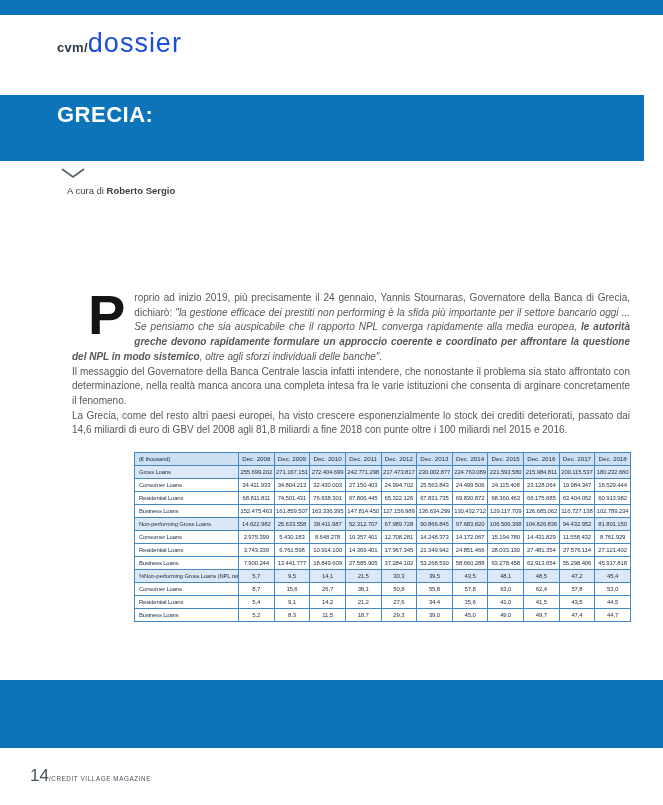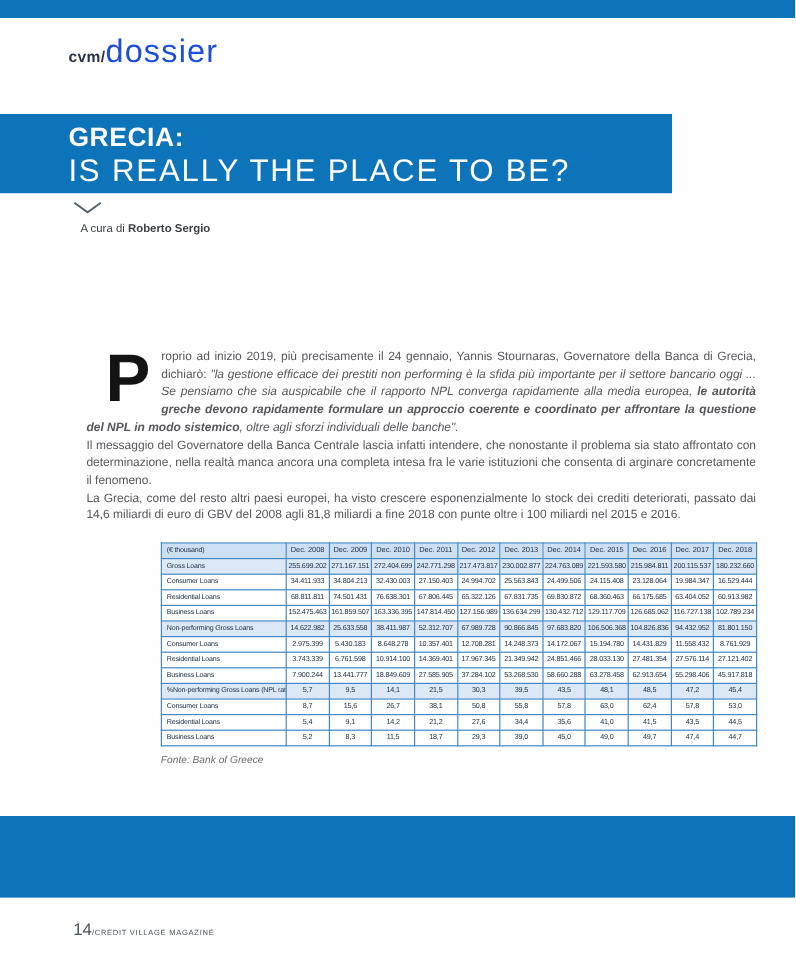--- a/index.html
+++ b/index.html
@@ -13,7 +13,7 @@
   .masthead .prefix { font-size:13px; font-weight:bold; color:#2b3642; letter-spacing:.3px; }
   .masthead .section { font-size:27px; font-weight:400; color:#1d4ed8; letter-spacing:1px; }
   .banner {
-    position:absolute; top:95px; left:0; width:560px; height:66px;
+    position:absolute; top:95px; left:0; width:644px; height:66px;
     background:#0d74ba; color:#ffffff; padding:7px 0 0 57px;
   }
   .banner .line1 { font-size:22px; font-weight:bold; letter-spacing:.5px; line-height:26px; }

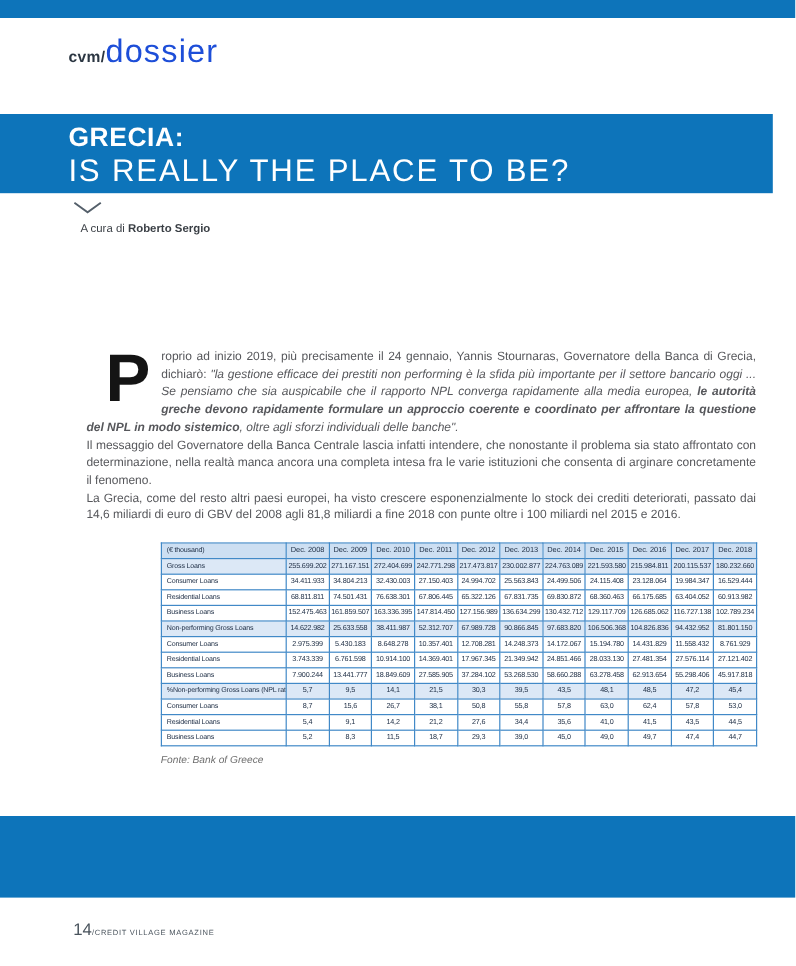--- a/index.html
+++ b/index.html
@@ -66,7 +66,6 @@
 
   <div class="banner">
     <div class="line1">GRECIA:</div>
-    <div class="line2">IS REALLY THE PLACE TO BE?</div>
   </div>
 
   <svg class="chevron" width="26" height="12" viewBox="0 0 26 12">

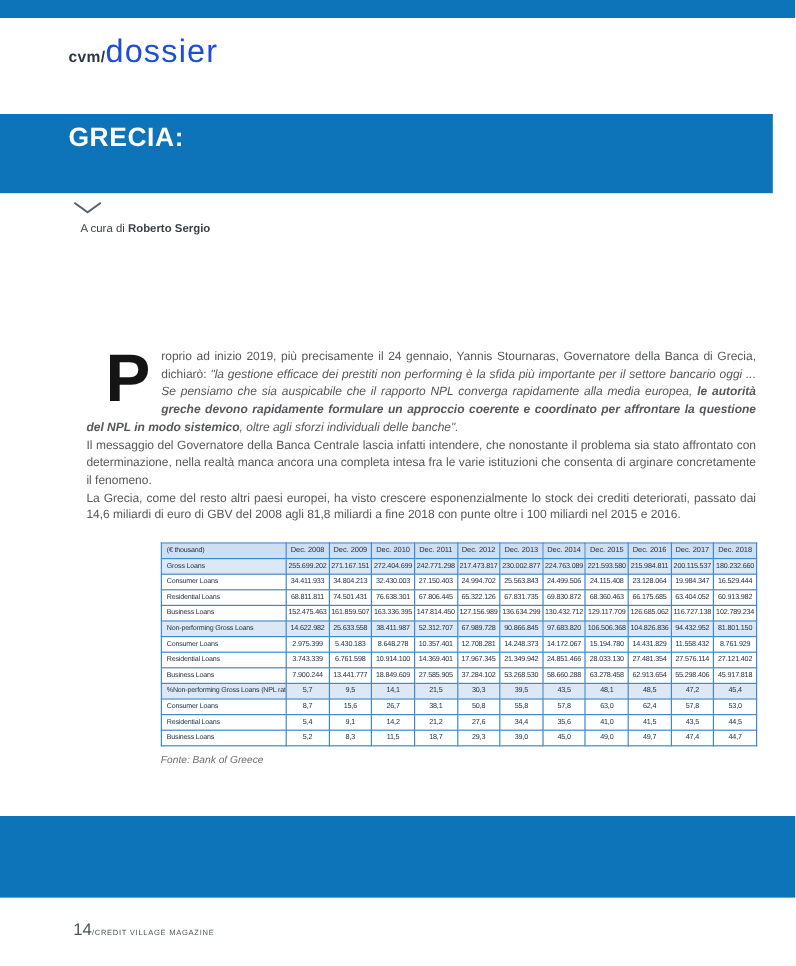--- a/index.html
+++ b/index.html
@@ -277,7 +277,6 @@
         </table>
     </div>
 
-    <div class="fonte">Fonte: Bank of Greece</div>
   </div>
 
   <div class="bottombar"></div>

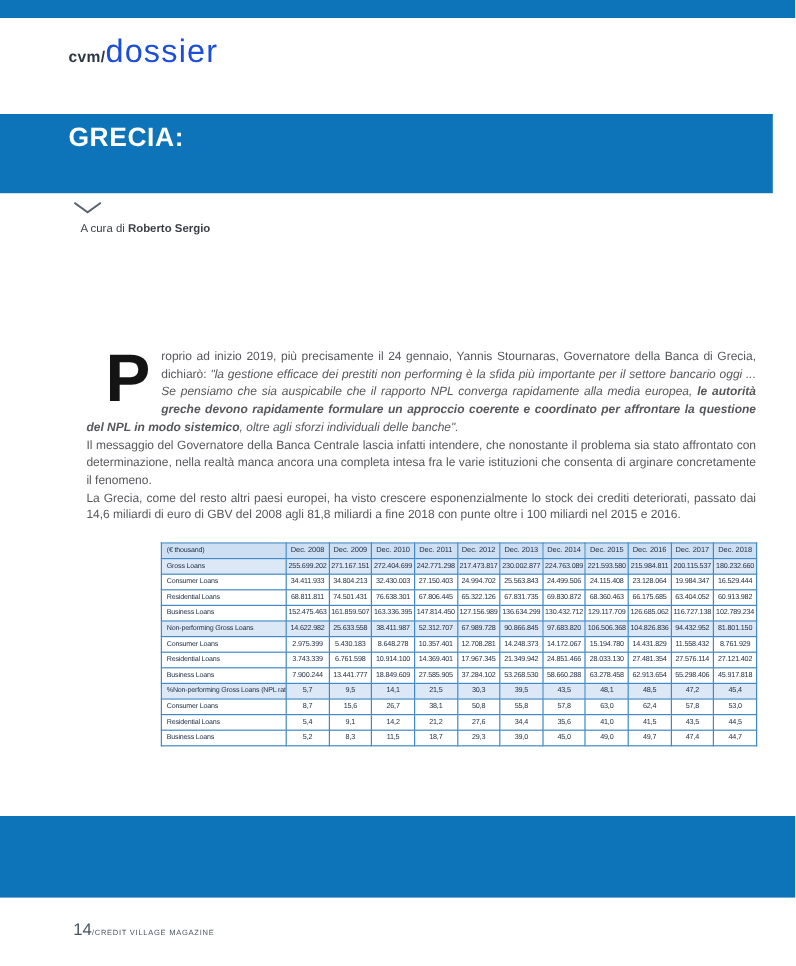--- a/index.html
+++ b/index.html
@@ -49,7 +49,7 @@
   .fonte { margin:6px 0 0 62px; font-size:8.5px; font-style:italic; color:#6e6e6e; }
   .bottombar { position:absolute; top:680px; left:0; width:663px; height:68px; background:#0d74ba; }
   .footer { position:absolute; top:766px; left:30px; display:flex; align-items:baseline; color:#49535c; }
-  .footer .pnum { font-size:14px; font-weight:400;margin-left:31px; }
+  .footer .pnum { font-size:17px; font-weight:400; }
   .footer .mag { font-size:6.3px; letter-spacing:.6px; }
 </style>
 </head>

